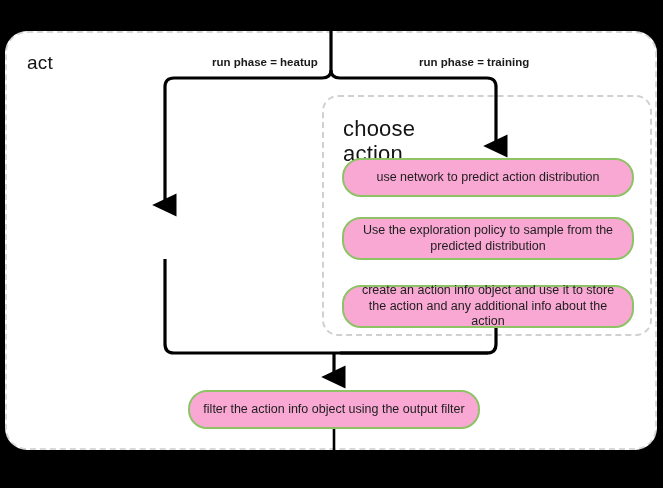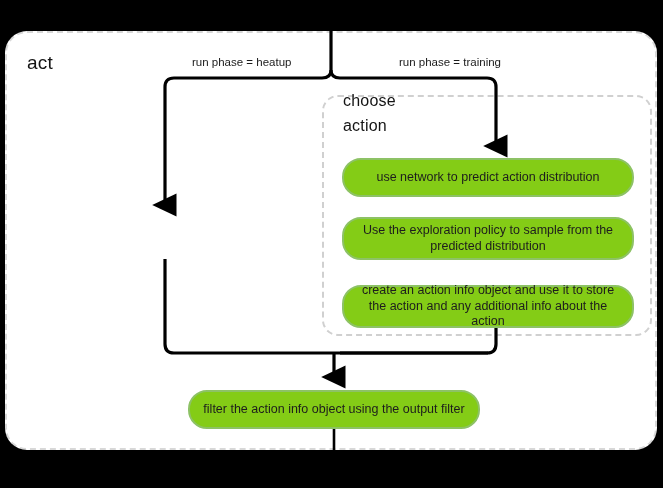--- a/index.html
+++ b/index.html
@@ -84,9 +84,10 @@
   .edge-label {
     position: absolute;
     font-size: 11.5px;
-    font-weight: normal;
+    font-weight: bold;
     color: #1a1a1a;
     white-space: nowrap;
+    margin-left: 20px;
   }
   #label-heatup   { left: 192px; top: 56px; }
   #label-training { left: 355px; top: 56px; padding-left: 44px; }

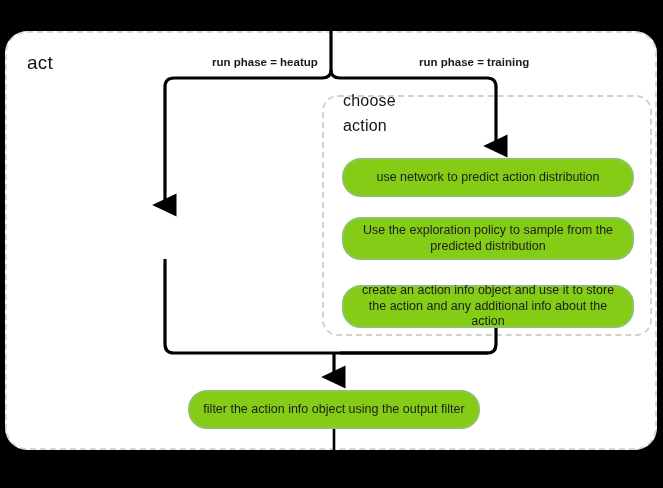--- a/index.html
+++ b/index.html
@@ -54,8 +54,8 @@
   }
   #choose-action-title {
     left: 343px;
-    top: 88px;
-    font-size: 16px;
+    top: 116px;
+    font-size: 22px;
     line-height: 25px;
     width: 140px;
   }

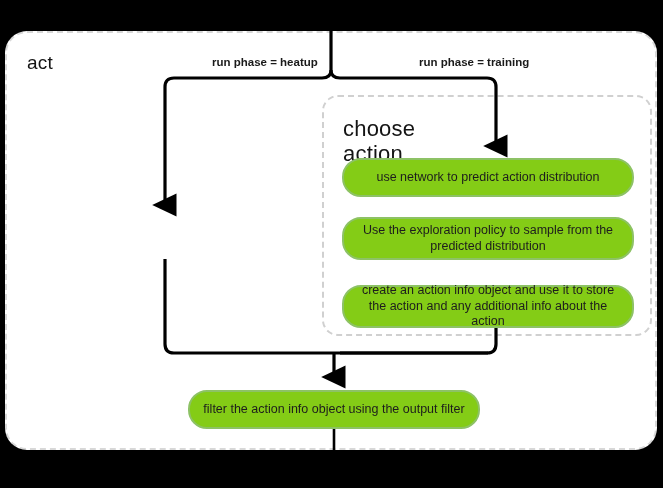--- a/index.html
+++ b/index.html
@@ -62,7 +62,7 @@
   
   .node {
     position: absolute;
-    background: #84cc16;
+    background: #f9a8d4;
     border: 2.5px solid #8dc265;
     border-radius: 19px;
     box-sizing: border-box;

